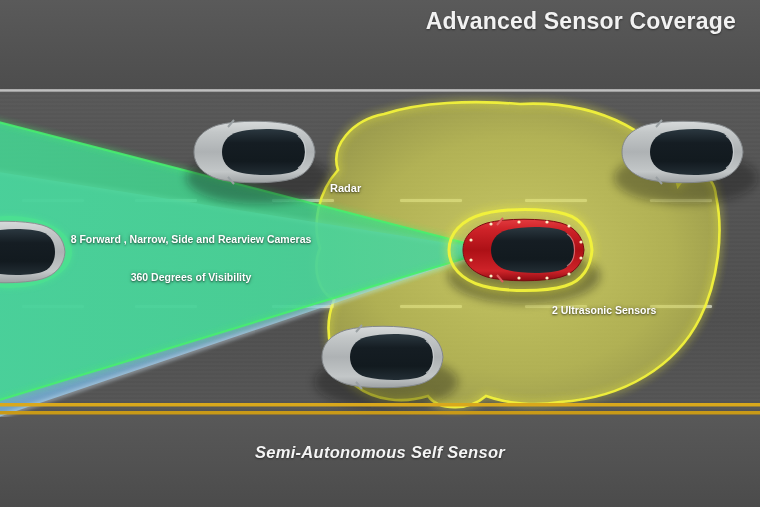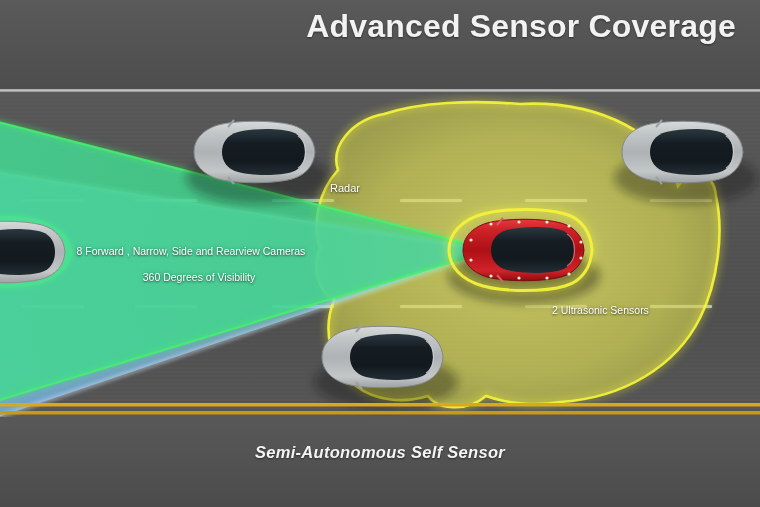--- a/index.html
+++ b/index.html
@@ -21,7 +21,7 @@
   .title{
     position:absolute;right:24px;top:8px;
     color:#f2f2f2;
-    font-size:32px;font-weight:bold;
+    font-size:23px;font-weight:bold;
     letter-spacing:.2px;
     text-shadow:0 1px 2px rgba(0,0,0,.45);
     white-space:nowrap;

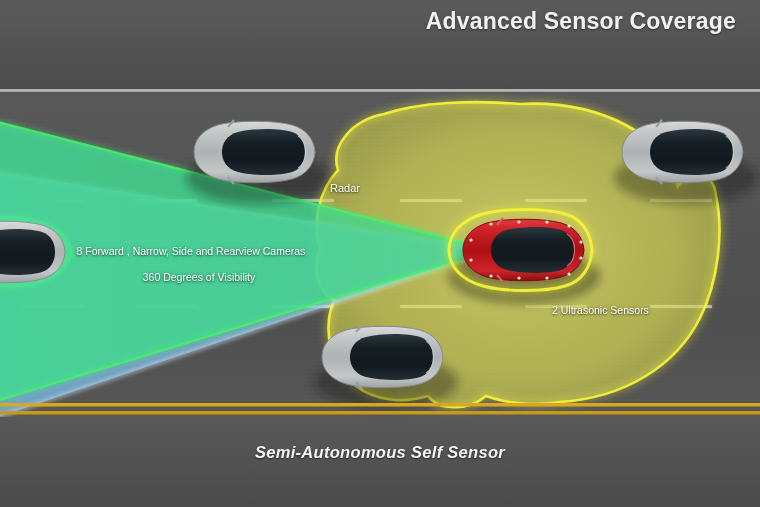--- a/index.html
+++ b/index.html
@@ -70,7 +70,7 @@
   .lbl{
     position:absolute;
     color:#ffffff;
-    font-weight:normal;
+    font-weight:bold;
     text-shadow:0 1px 2px rgba(0,0,0,.55),0 0 4px rgba(0,0,0,.3);
     white-space:nowrap;
   }

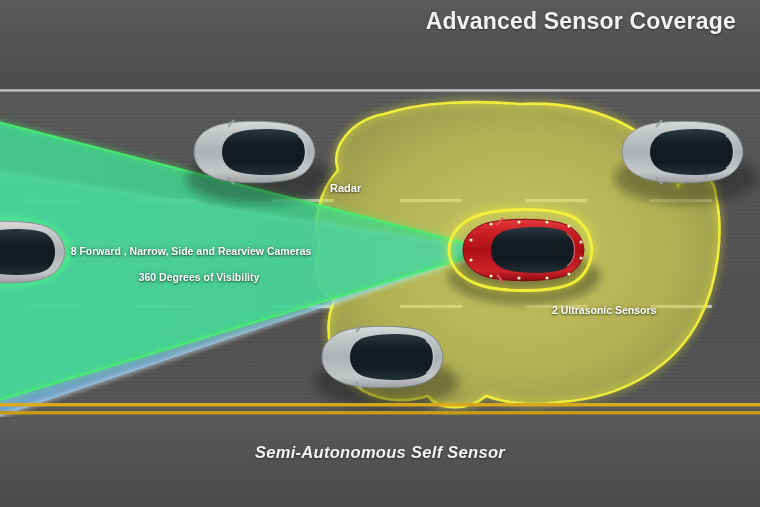--- a/index.html
+++ b/index.html
@@ -76,7 +76,7 @@
   }
   .lbl-radar{left:330px;top:182px;font-size:11px;}
   .lbl-cam{
-    left:0;top:244px;width:382px;text-align:center;
+    left:0;top:232px;width:382px;text-align:center;
     font-size:10.5px;line-height:15px;white-space:normal;
   }
   .lbl-vis{left:0;top:271px;width:382px;text-align:center;font-size:10.5px;margin-left:8px;}

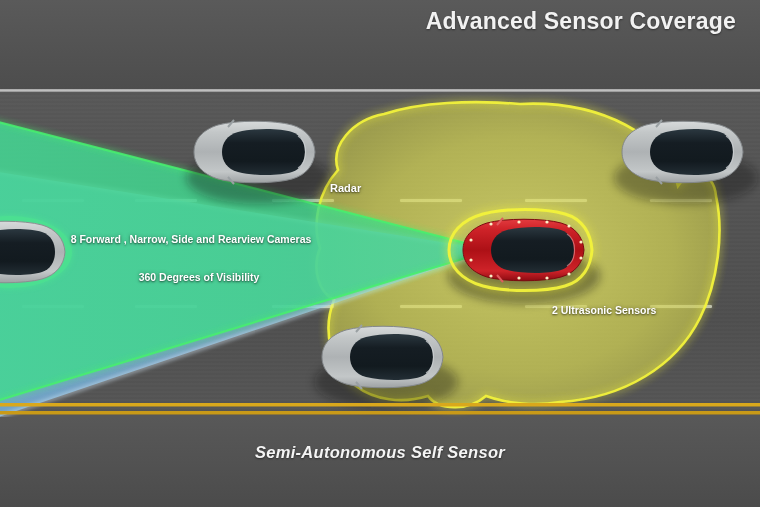--- a/index.html
+++ b/index.html
@@ -79,7 +79,7 @@
     left:0;top:232px;width:382px;text-align:center;
     font-size:10.5px;line-height:15px;white-space:normal;
   }
-  .lbl-vis{left:0;top:271px;width:382px;text-align:center;font-size:10.5px;margin-left:8px;}
+  .lbl-vis{left:0;top:271px;width:382px;text-align:center;font-size:10.5px;}
   .lbl-us{left:552px;top:304px;font-size:10.5px;}
 </style>
 </head>

